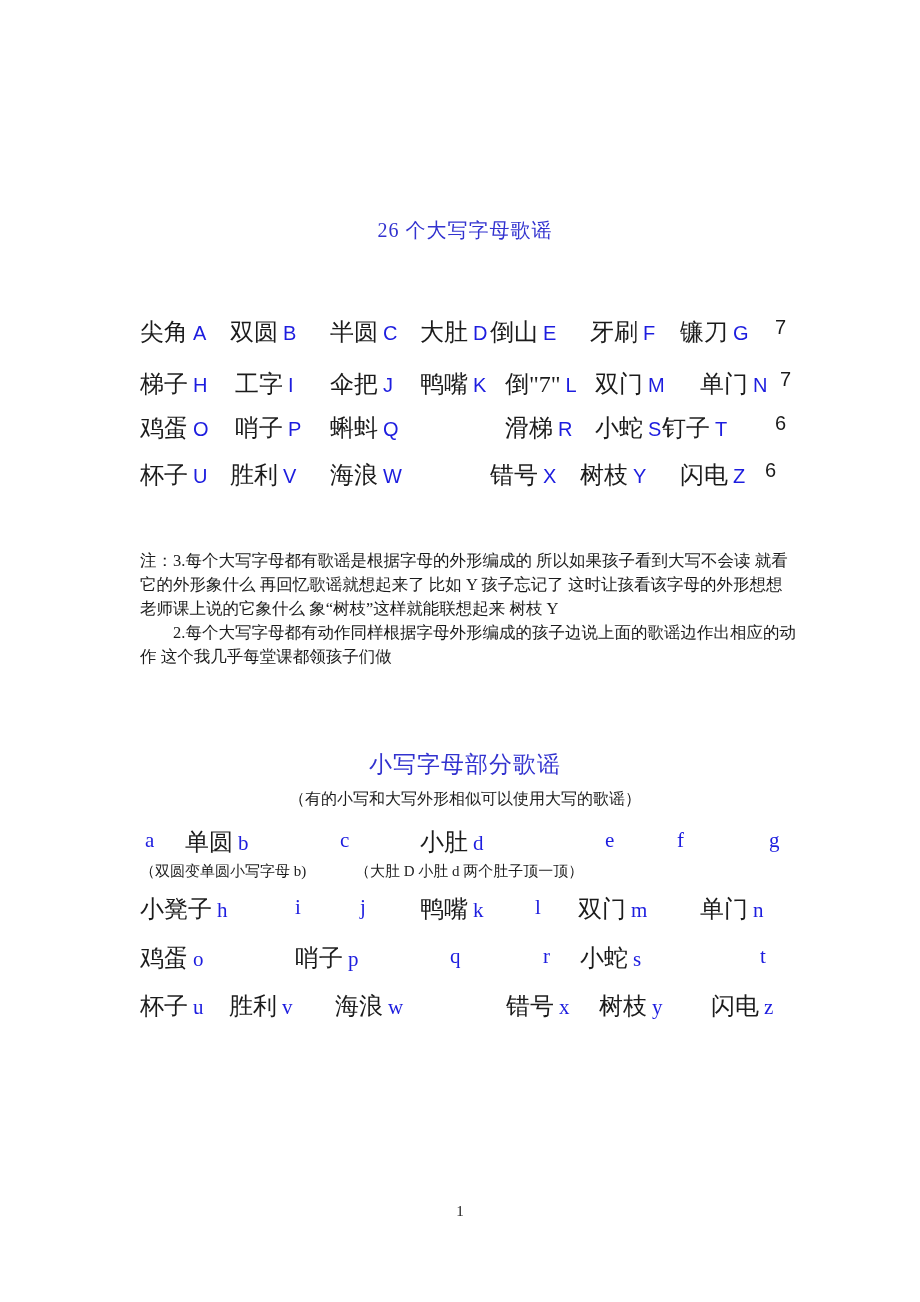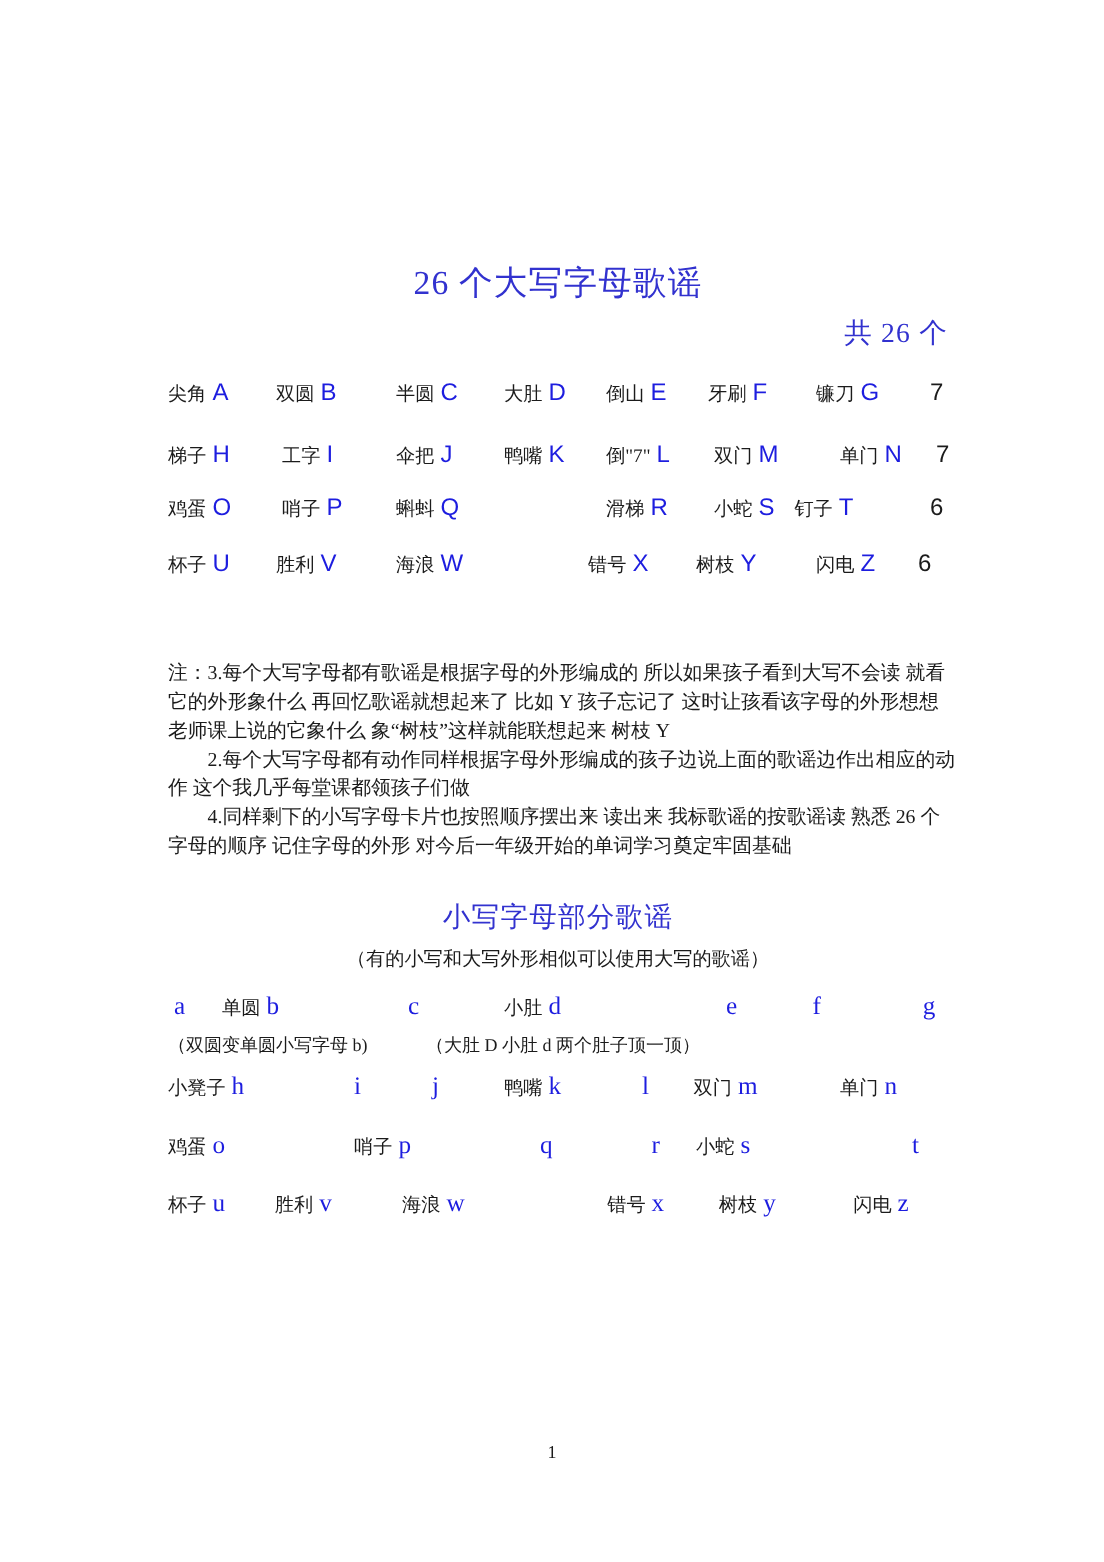--- a/index.html
+++ b/index.html
@@ -15,7 +15,7 @@
   .abs { position: absolute; }
   .doc-title {
     left: 140px; top: 217px; width: 650px;
-    text-align: center; font-size: 28px; letter-spacing: 1px;
+    text-align: center; font-size: 20px; letter-spacing: 1px;
     color: var(--title-blue, #3232cf);
   }
   .total-label {

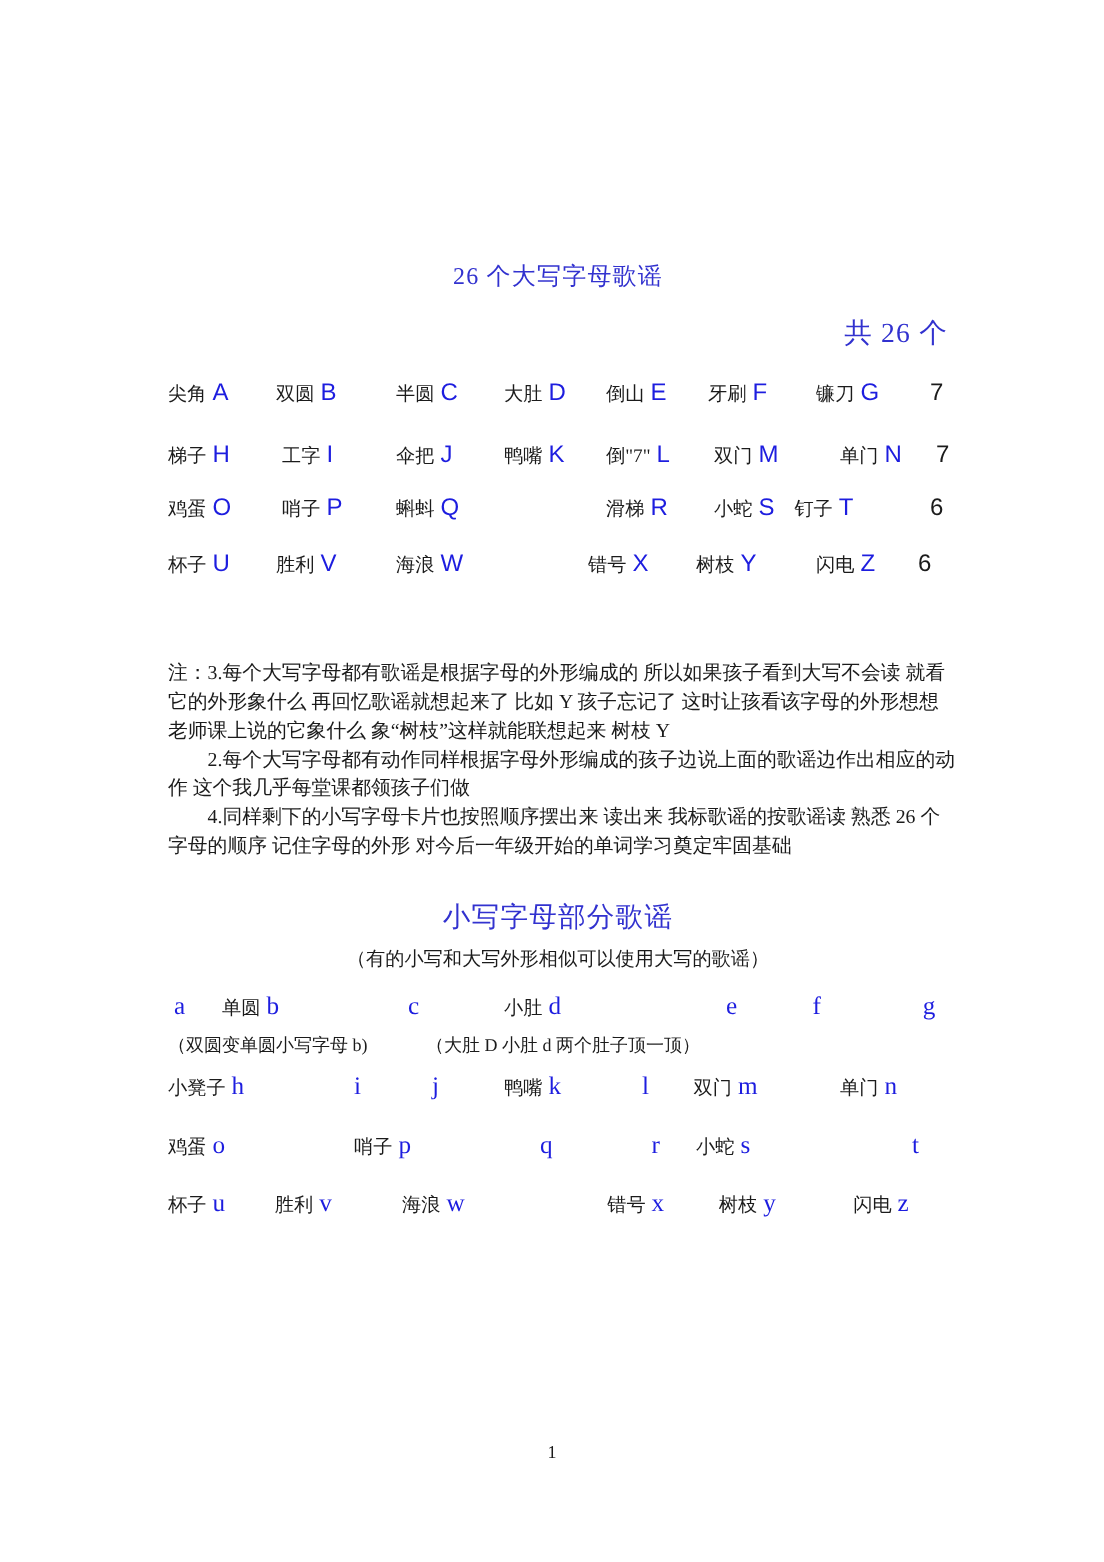--- a/index.html
+++ b/index.html
@@ -67,7 +67,6 @@
 
   <div class="abs doc-title">26 个大写字母歌谣</div>
 
-  <div class="abs total-label">共 26 个</div>
 
   <div class="abs lrow" style="top:316px">
     <span class="li" style="left:0px"><span class="cn">尖角</span><span class="en-upper">A</span></span>

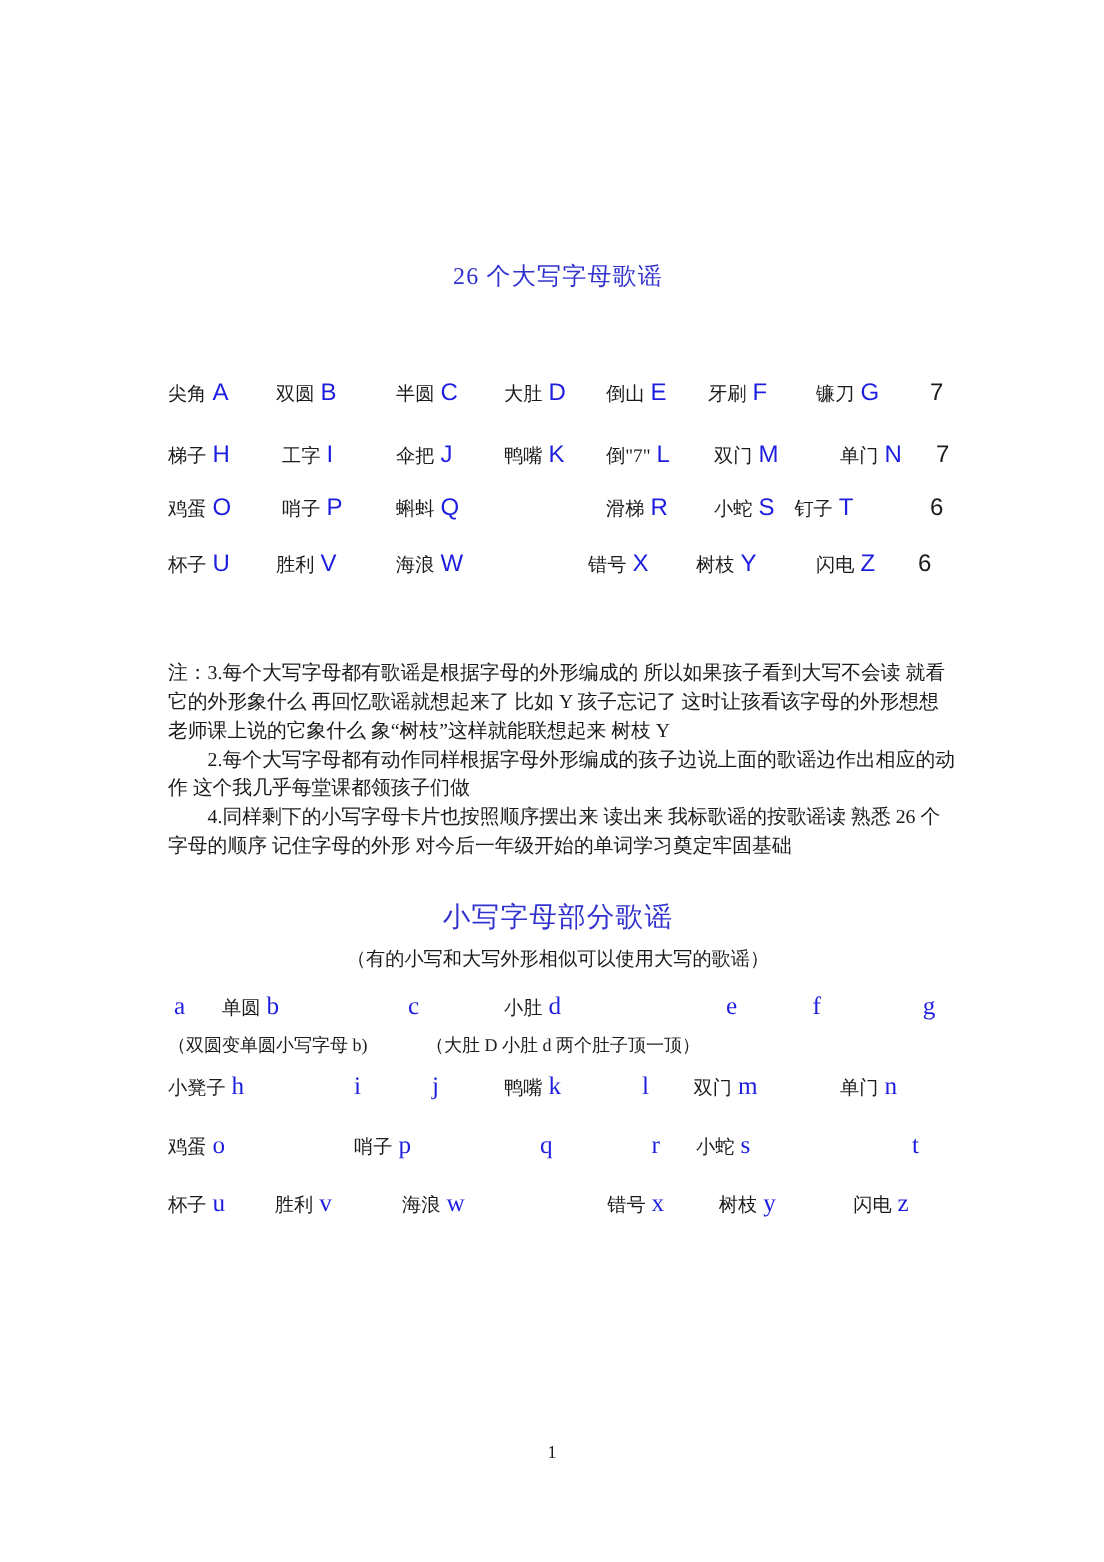--- a/index.html
+++ b/index.html
@@ -25,7 +25,7 @@
   }
   .lrow { left: 140px; width: 700px; height: 30px; }
   .lrow .li { position: absolute; top: 0; white-space: nowrap; }
-  .cn { font-size: 16px; color: var(--text, #1b1b1b); }
+  .cn { font-size: 24px; color: var(--text, #1b1b1b); }
   .en-upper {
     font-family: "Liberation Sans", "DejaVu Sans", sans-serif;
     font-size: 20px; color: var(--letter-blue, #1d1ddf); margin-left: 5px;

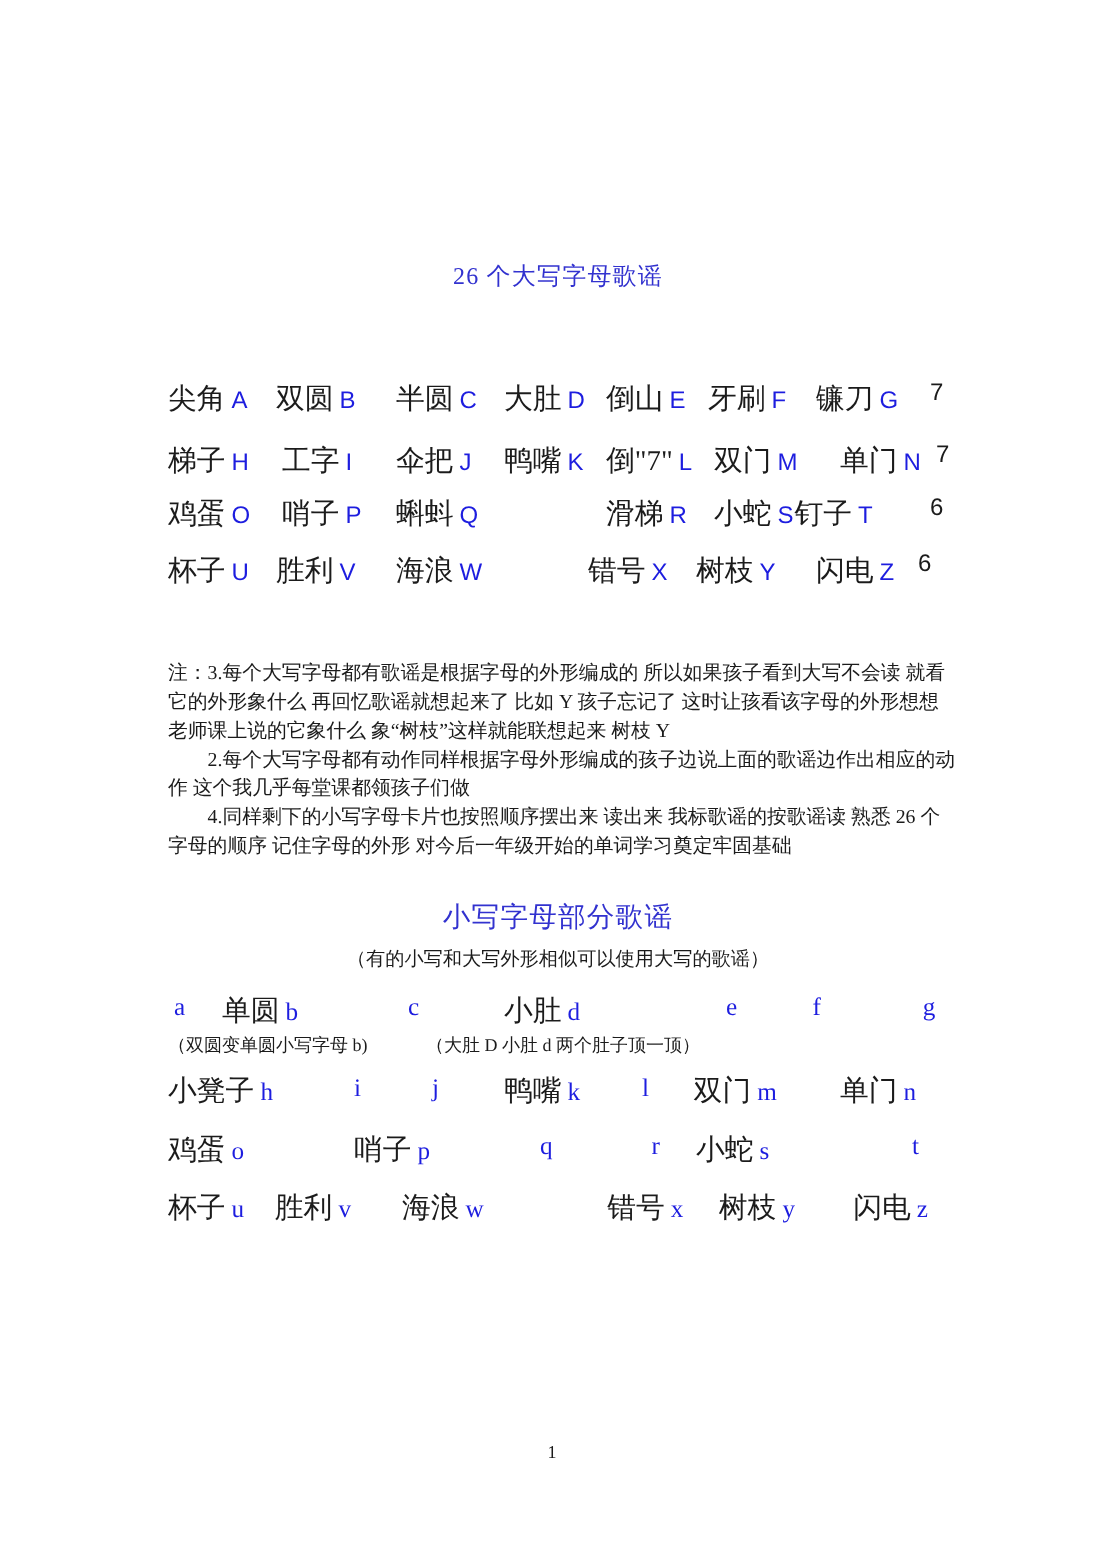--- a/index.html
+++ b/index.html
@@ -73,7 +73,7 @@
     <span class="li" style="left:90px"><span class="cn">双圆</span><span class="en-upper">B</span></span>
     <span class="li" style="left:190px"><span class="cn">半圆</span><span class="en-upper">C</span></span>
     <span class="li" style="left:280px"><span class="cn">大肚</span><span class="en-upper">D</span></span>
-    <span class="li" style="left:365px"><span class="cn">倒山</span><span class="en-upper">E</span></span>
+    <span class="li" style="left:350px"><span class="cn">倒山</span><span class="en-upper">E</span></span>
     <span class="li" style="left:450px"><span class="cn">牙刷</span><span class="en-upper">F</span></span>
     <span class="li" style="left:540px"><span class="cn">镰刀</span><span class="en-upper">G</span></span>
     <span class="cnt" style="left:635px">7</span>

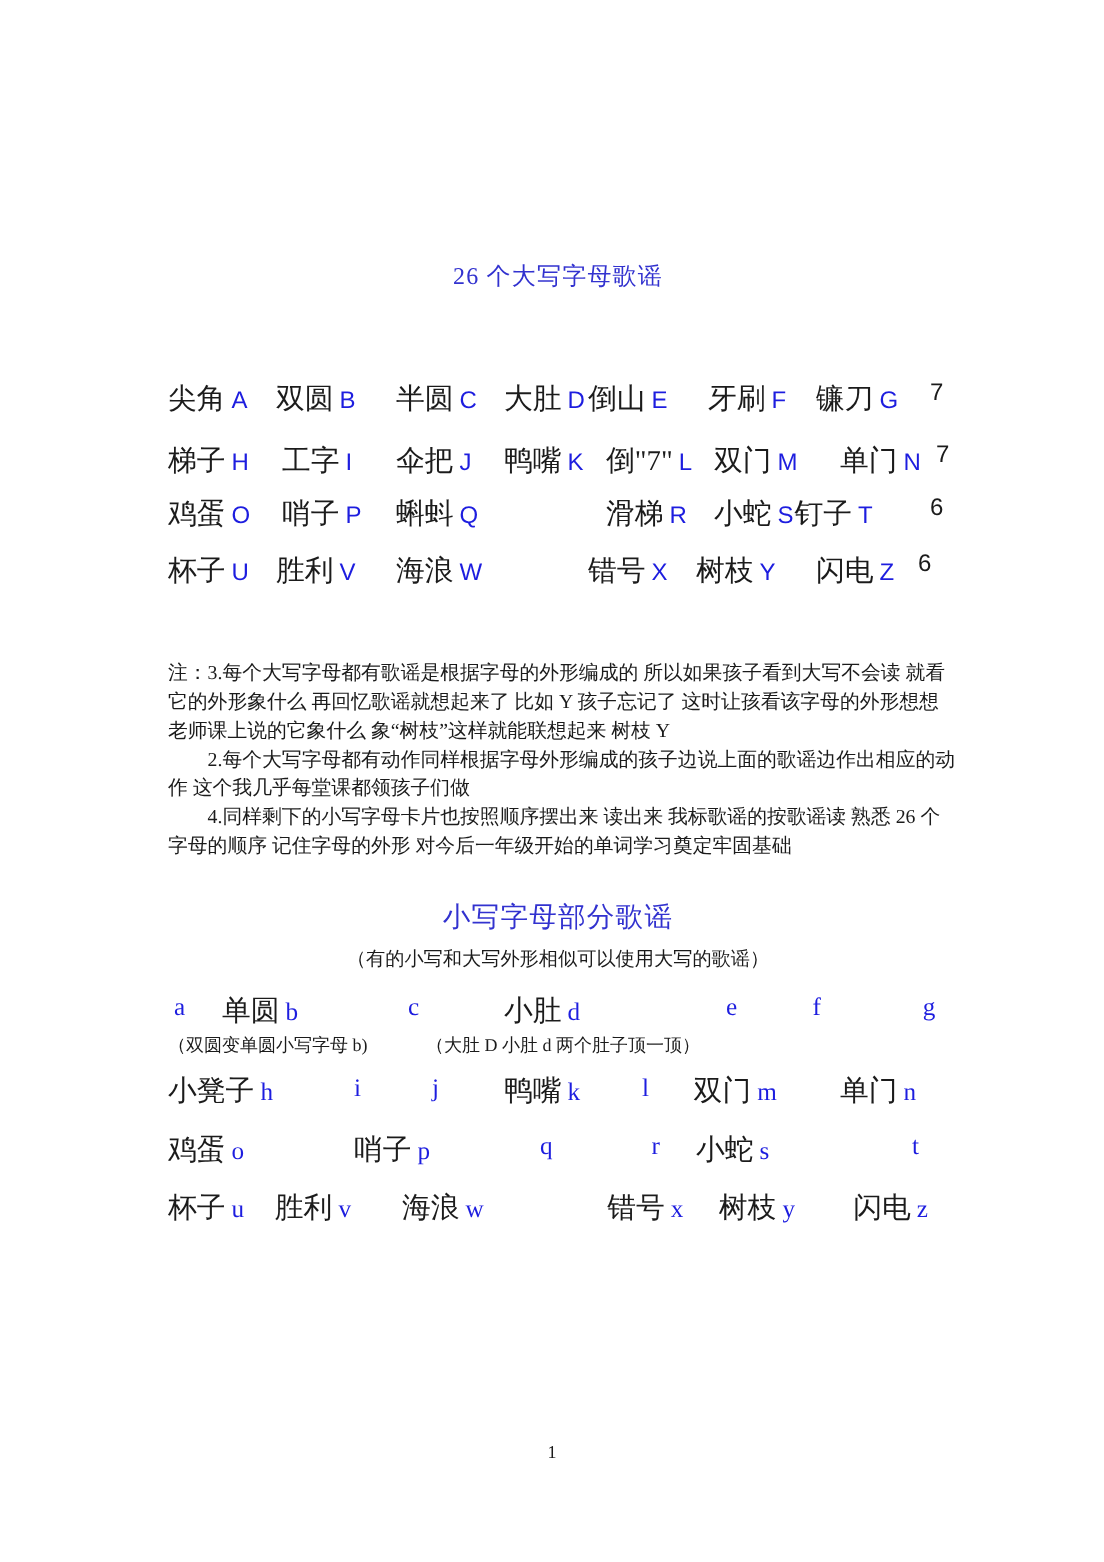--- a/index.html
+++ b/index.html
@@ -113,7 +113,6 @@
   <div class="abs notes">
     <p>注：3.每个大写字母都有歌谣是根据字母的外形编成的 所以如果孩子看到大写不会读 就看它的外形象什么 再回忆歌谣就想起来了 比如 Y 孩子忘记了 这时让孩看该字母的外形想想老师课上说的它象什么 象“树枝”这样就能联想起来 树枝 Y</p>
     <p class="ind">2.每个大写字母都有动作同样根据字母外形编成的孩子边说上面的歌谣边作出相应的动作 这个我几乎每堂课都领孩子们做</p>
-    <p class="ind">4.同样剩下的小写字母卡片也按照顺序摆出来 读出来 我标歌谣的按歌谣读 熟悉 26 个字母的顺序 记住字母的外形 对今后一年级开始的单词学习奠定牢固基础</p>
   </div>
 
   <div class="abs lc-sub">（有的小写和大写外形相似可以使用大写的歌谣）</div>

